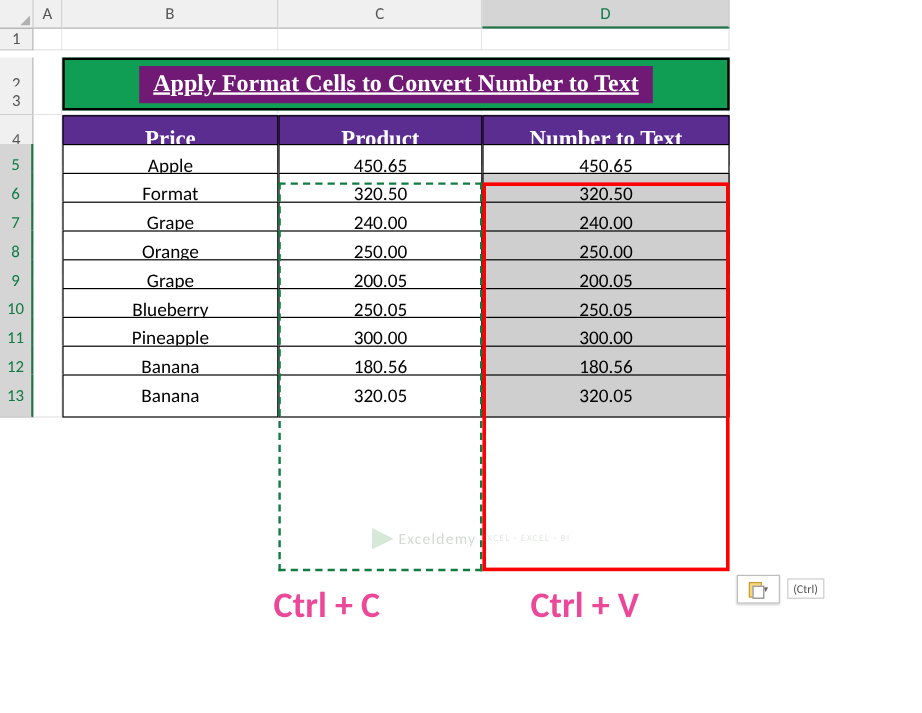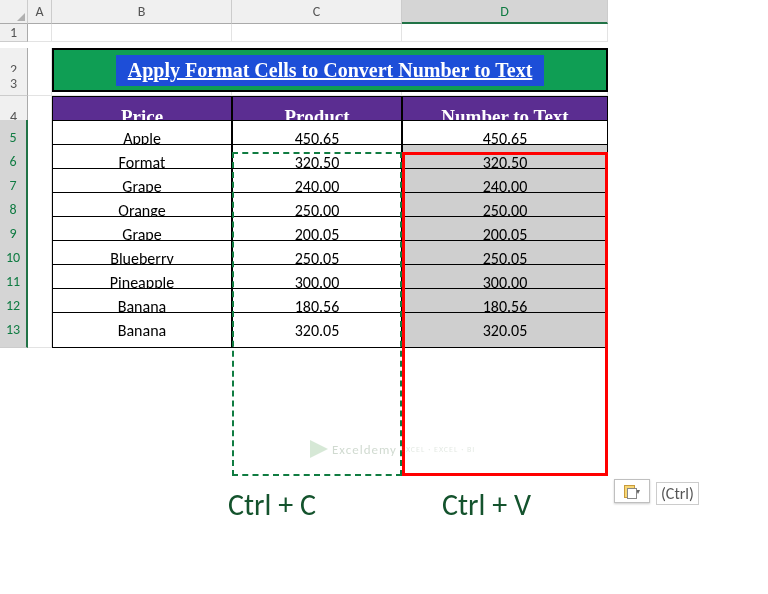--- a/index.html
+++ b/index.html
@@ -59,7 +59,7 @@
     position:relative;
   }
   .title-inner{
-    background:#1d4ed8;
+    background:#701a75;
     color:#fff;
     font-weight:bold;
     font-size:20px;

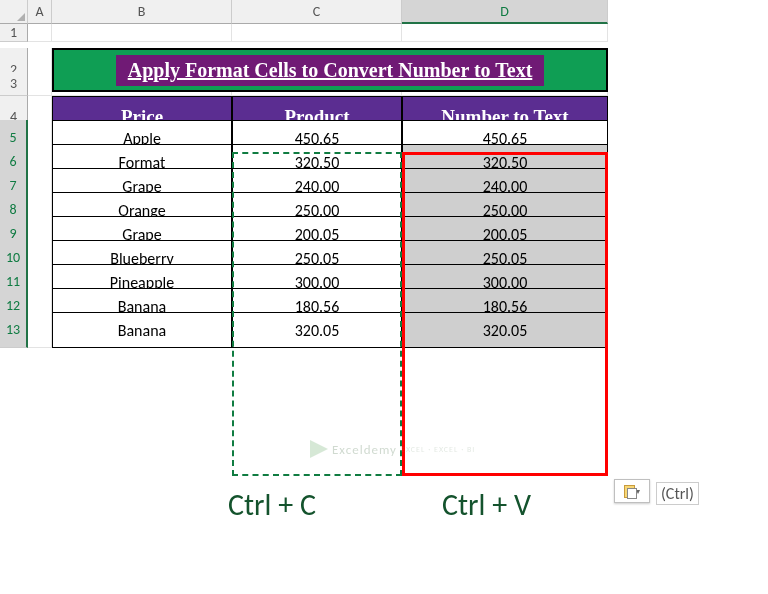--- a/index.html
+++ b/index.html
@@ -94,9 +94,9 @@
   .shortcut{
     position:absolute;
     font-size:30px;
-    color:#14532d;
+    color:#ec4899;
     font-family: Calibri, Arial, sans-serif;
-    font-weight:400;
+    font-weight:700;
   }
   .paste-btn{
     position:absolute;

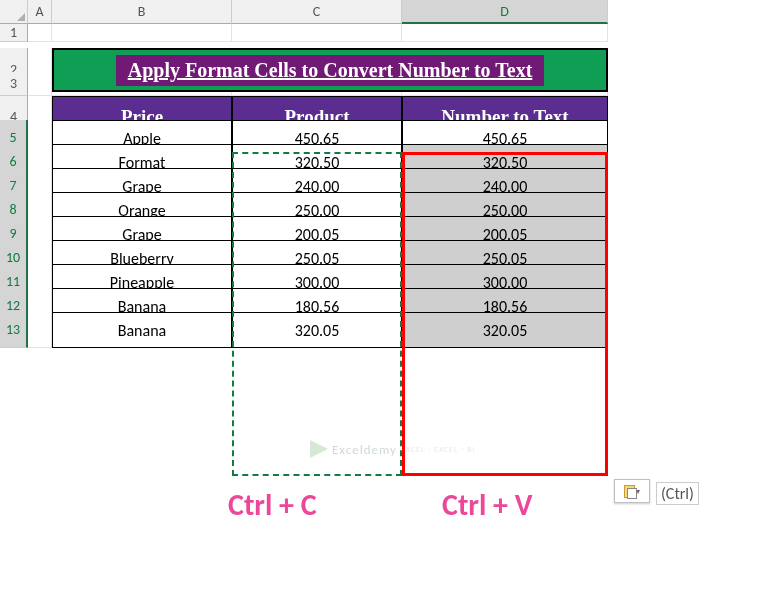--- a/index.html
+++ b/index.html
@@ -110,7 +110,7 @@
   .paste-btn .icon{width:11px;height:13px;background:#f8d775;border:1px solid #c89b3c;margin-right:1px;position:relative;}
   .paste-btn .icon::after{content:"";position:absolute;right:-3px;bottom:-2px;width:8px;height:9px;background:#fff;border:1px solid #888;}
   .paste-label{
-    position:absolute;font-size:16px;color:#555;background:#fff;
+    position:absolute;font-size:10px;color:#555;background:#fff;
     border:1px solid #ccc;padding:1px 4px;
   }
   .watermark{

